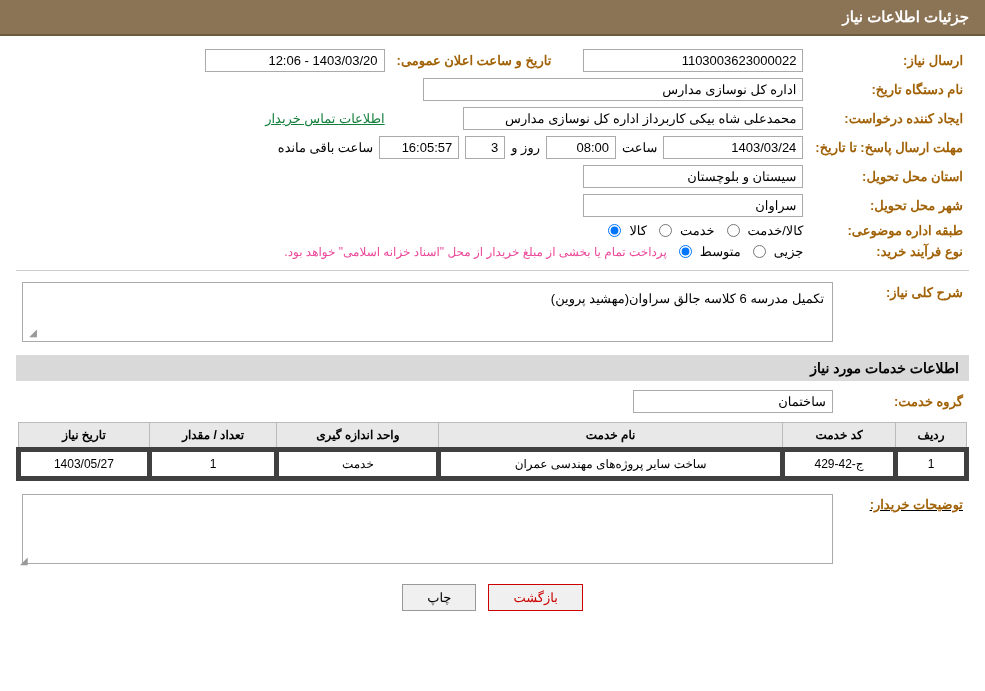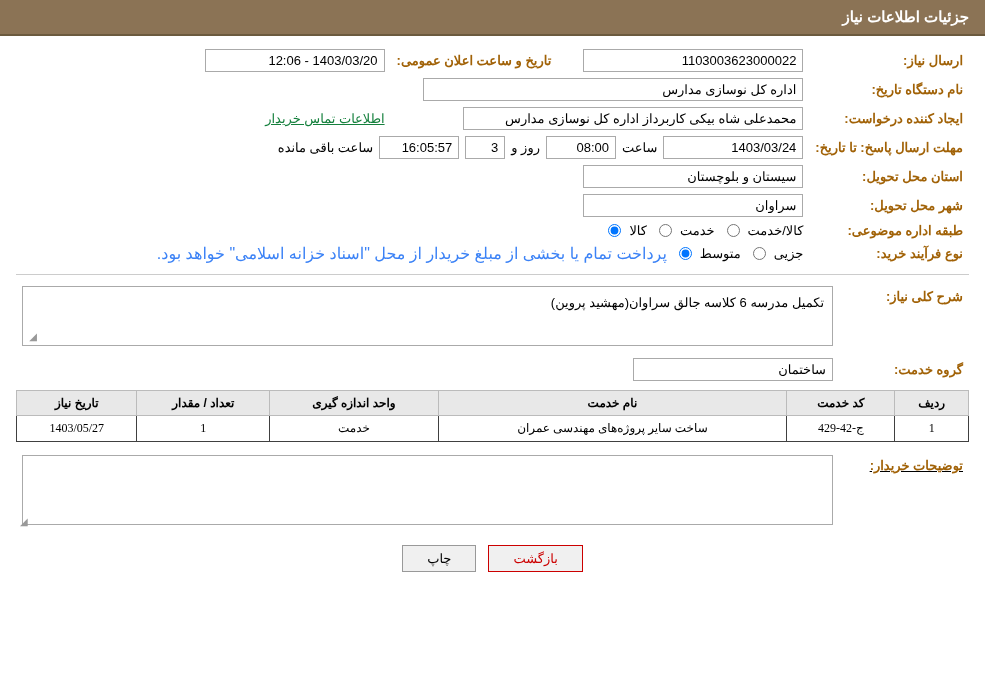--- a/index.html
+++ b/index.html
@@ -265,7 +265,7 @@
               <span>متوسط</span>
               <input type="radio" name="purchase" checked="" style="">
             </div>
-            <span style="font-size:16px; color:#3b82f6;">پرداخت تمام یا بخشی از مبلغ خریدار از محل "اسناد خزانه اسلامی" خواهد بود.</span>
+            <span style="font-size:12px; color:#ec4899;">پرداخت تمام یا بخشی از مبلغ خریدار از محل "اسناد خزانه اسلامی" خواهد بود.</span>
           </div>
         </td>
       </tr>

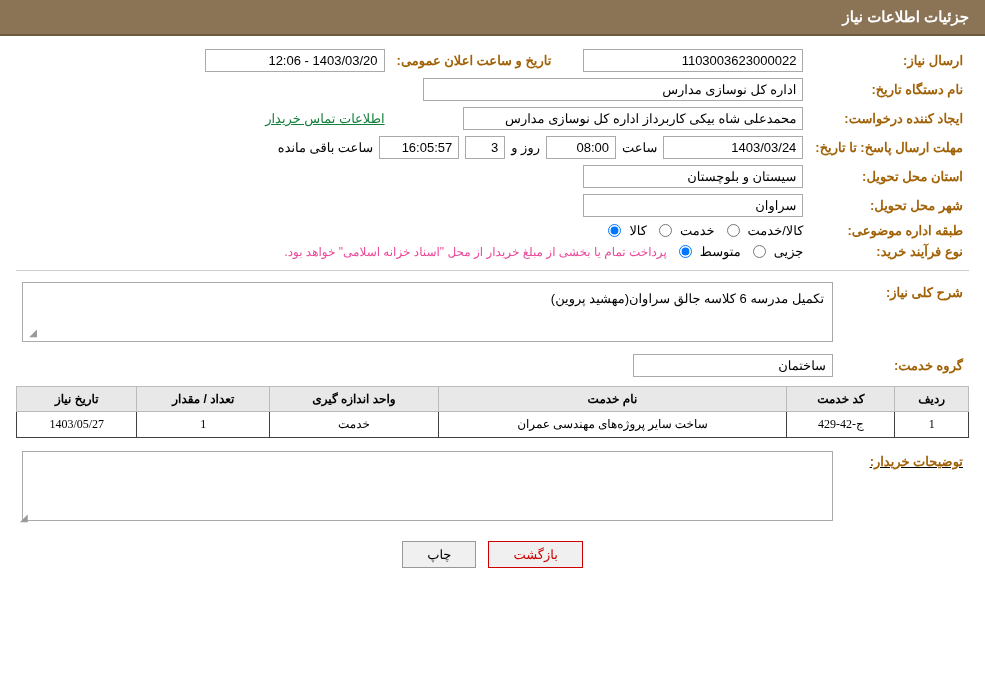--- a/index.html
+++ b/index.html
@@ -288,6 +288,7 @@
     </tbody>
       </table>
 
+    <div class="section-header">اطلاعات خدمات مورد نیاز</div>
 
     <table class="info-table">
       <tbody>

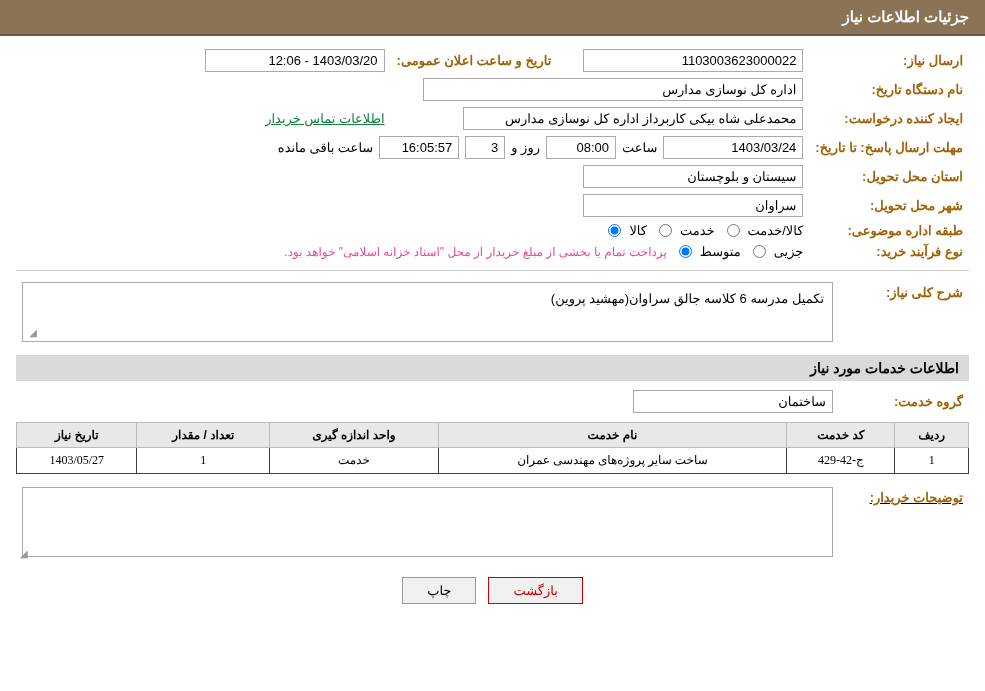--- a/index.html
+++ b/index.html
@@ -97,10 +97,9 @@
       font-weight: bold;
     }
     .services-table td {
-      border: 1px solid #404040;
+      border: 5px solid #404040;
       padding: 5px 8px;
       text-align: center;
-      font-family: Liberation Serif, serif;
     }
     .textarea-box {
       width: 100%;

